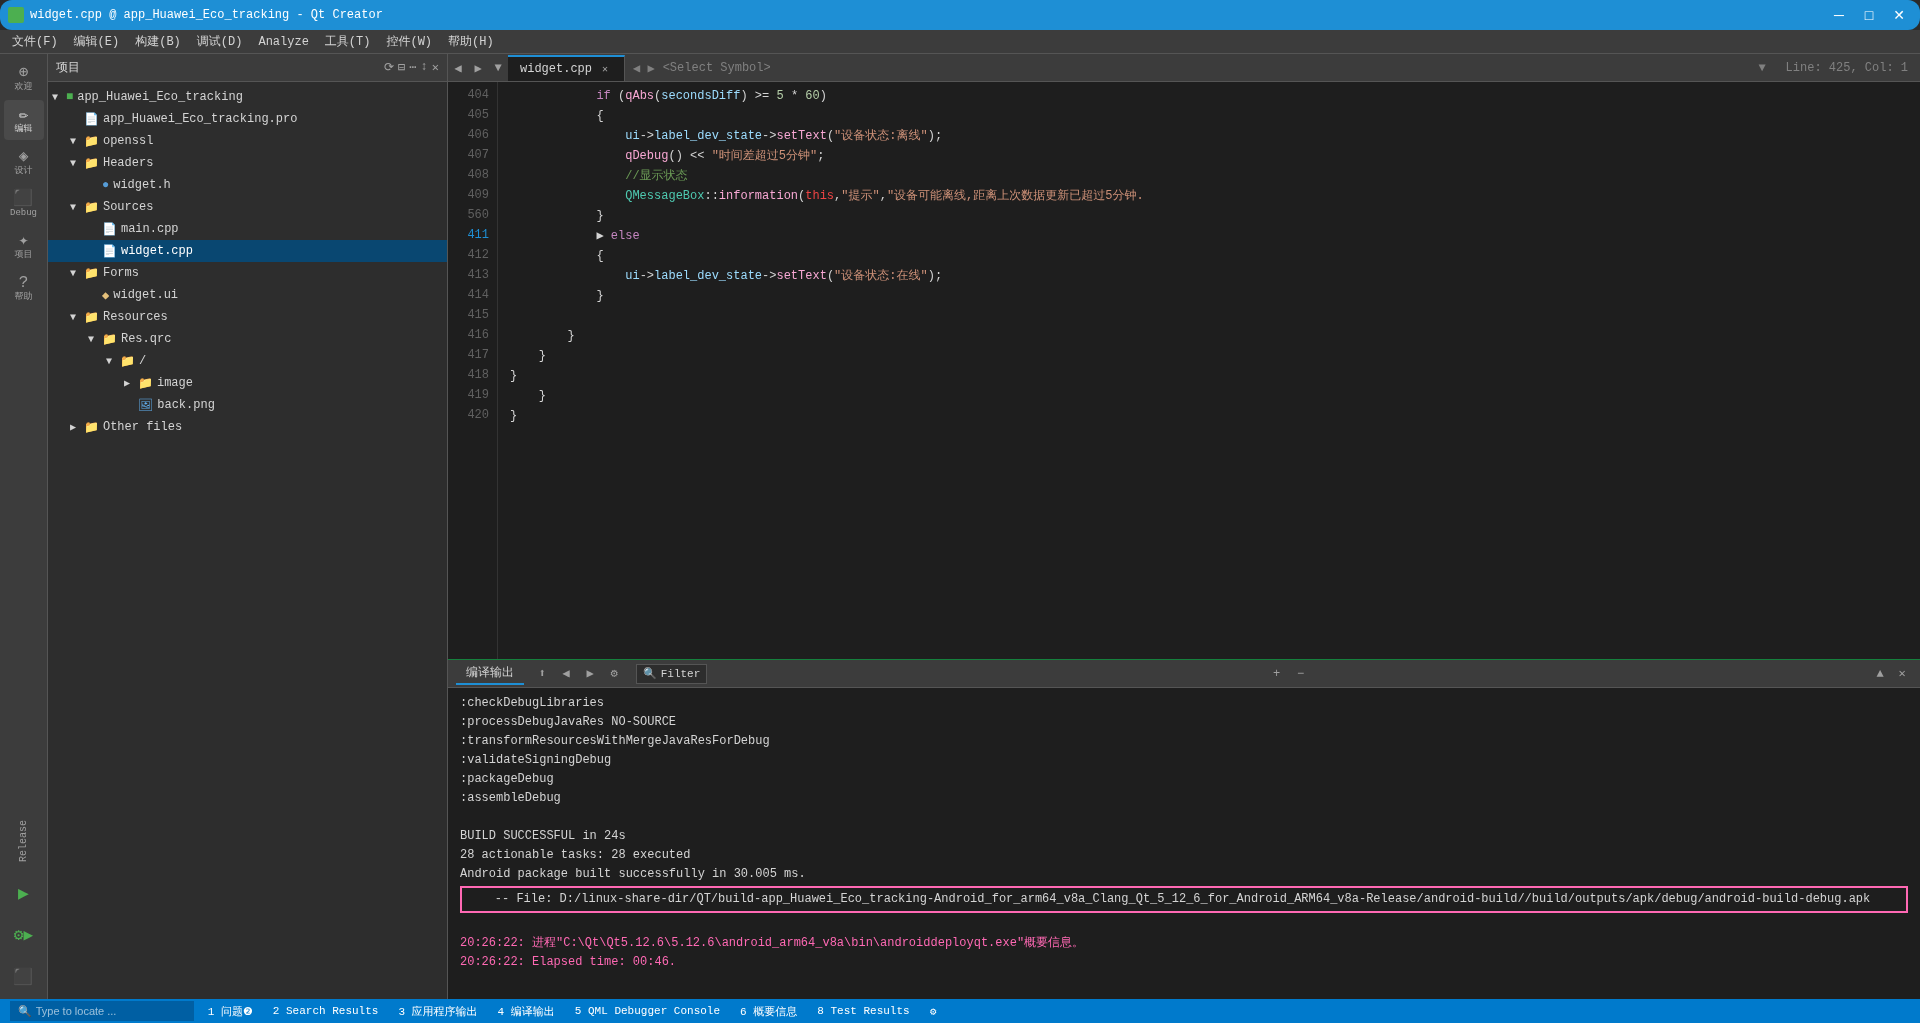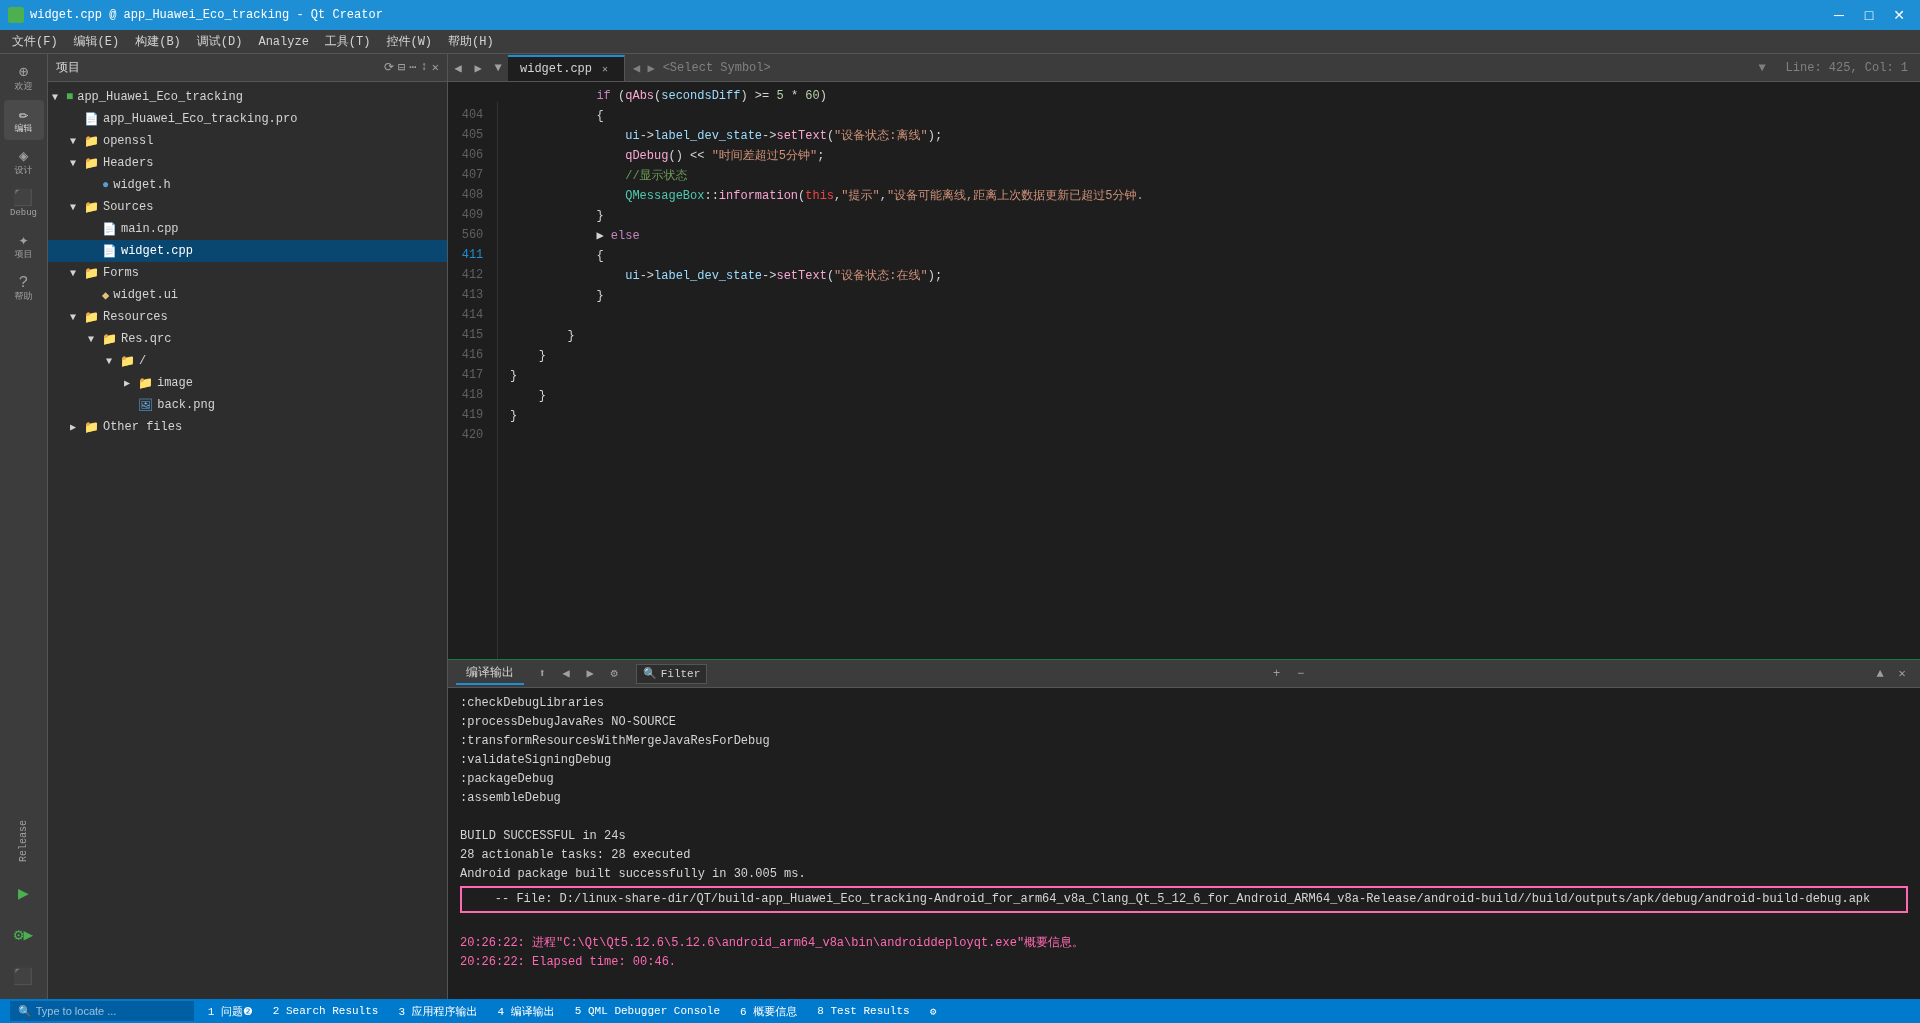--- a/index.html
+++ b/index.html
@@ -25,6 +25,7 @@
       padding: 0 8px;
       font-size: 12px;
       flex-shrink: 0;
+      border-radius: 12px;
     }
     #title-bar .app-icon {
       width: 16px; height: 16px;

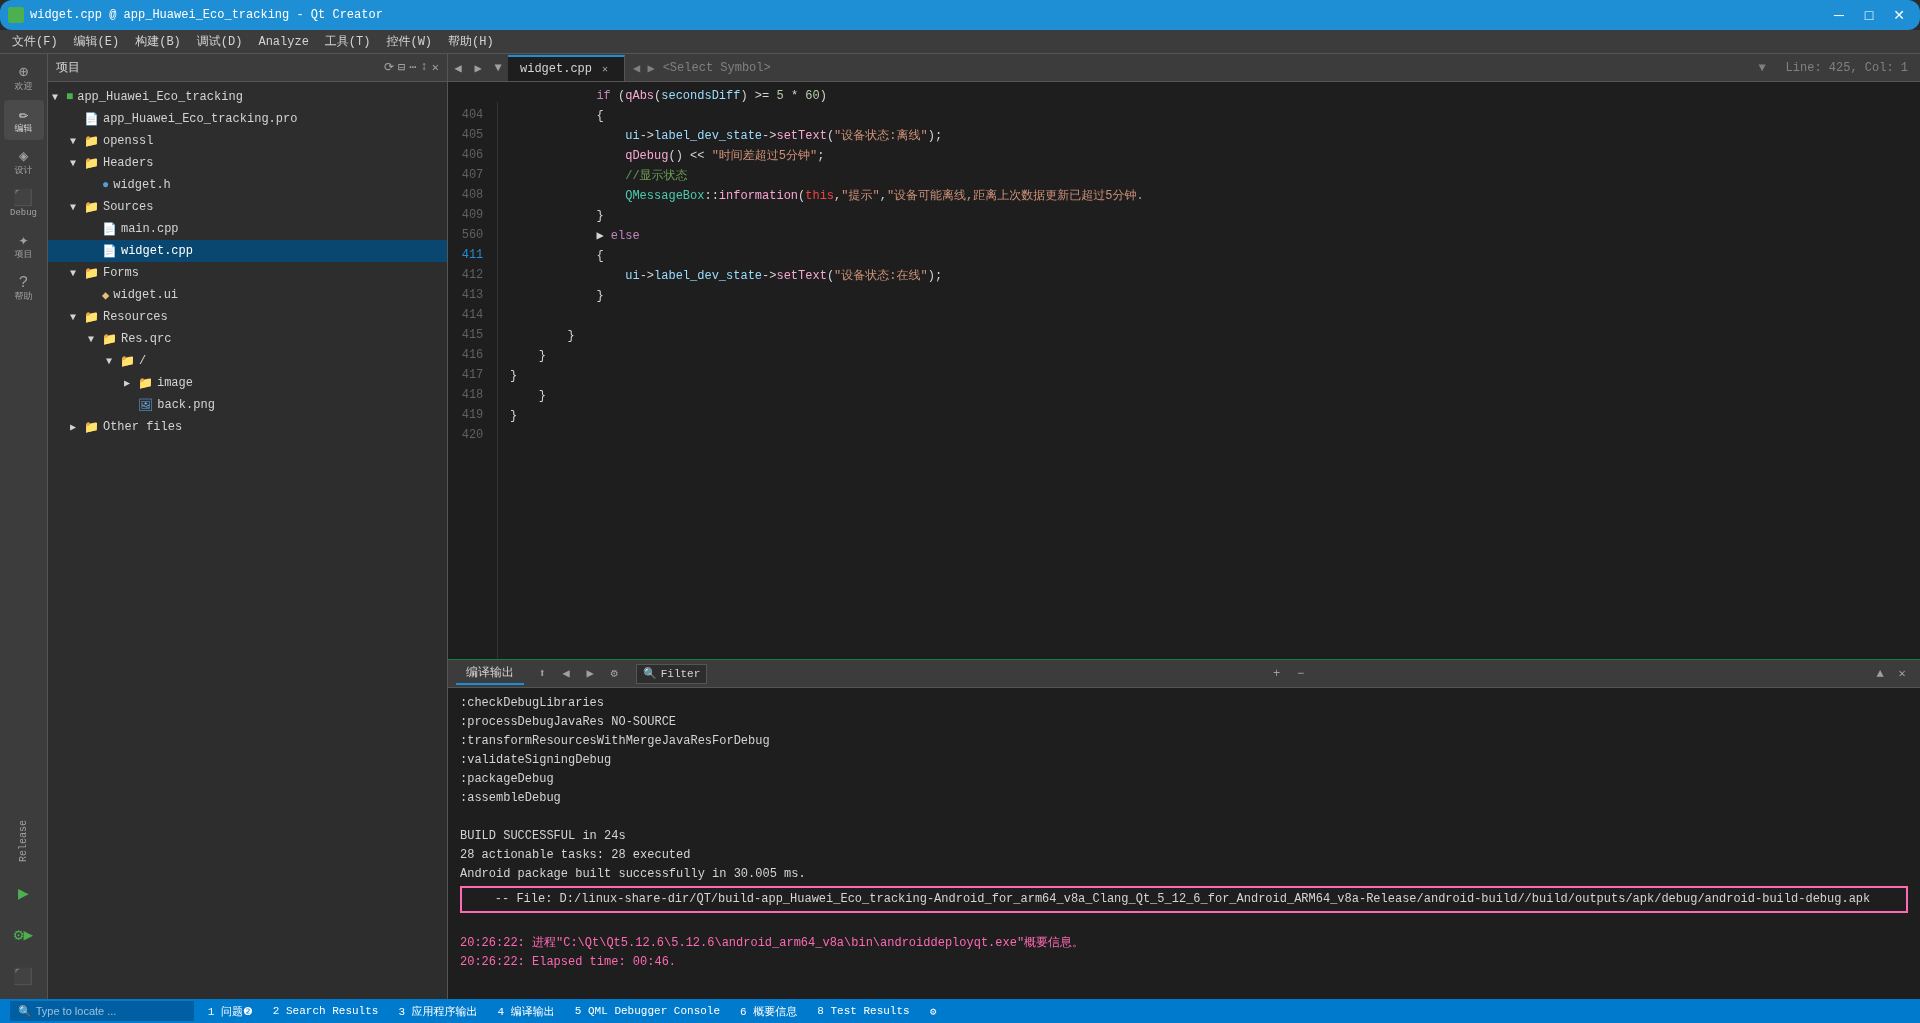--- a/index.html
+++ b/index.html
@@ -241,14 +241,13 @@
       background: #1e1e1e;
       color: #606060;
       padding: 3px 8px;
-      text-align: center;
+      text-align: right;
       font-size: 12px;
       line-height: 20px;
       overflow: hidden;
       flex-shrink: 0;
       border-right: 1px solid #333;
       user-select: none;
-      margin-top: 20px;
     }
     #code-content {
       flex: 1;

